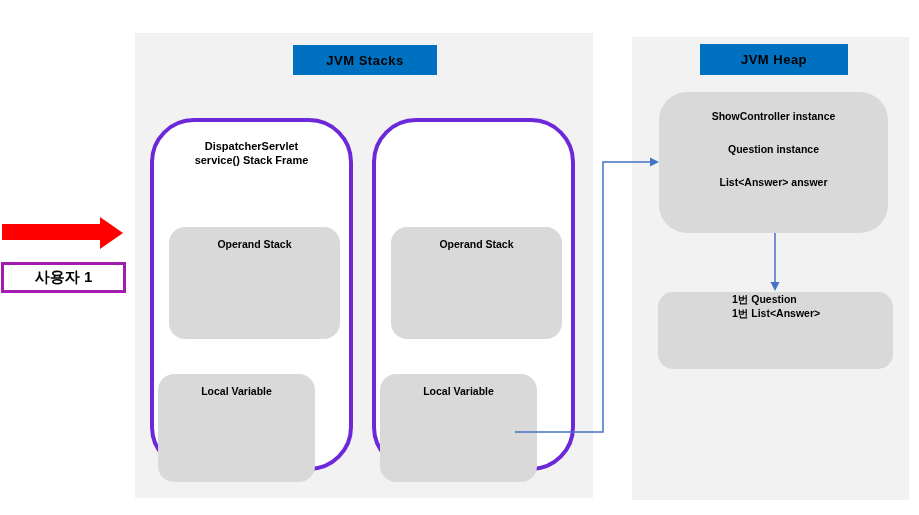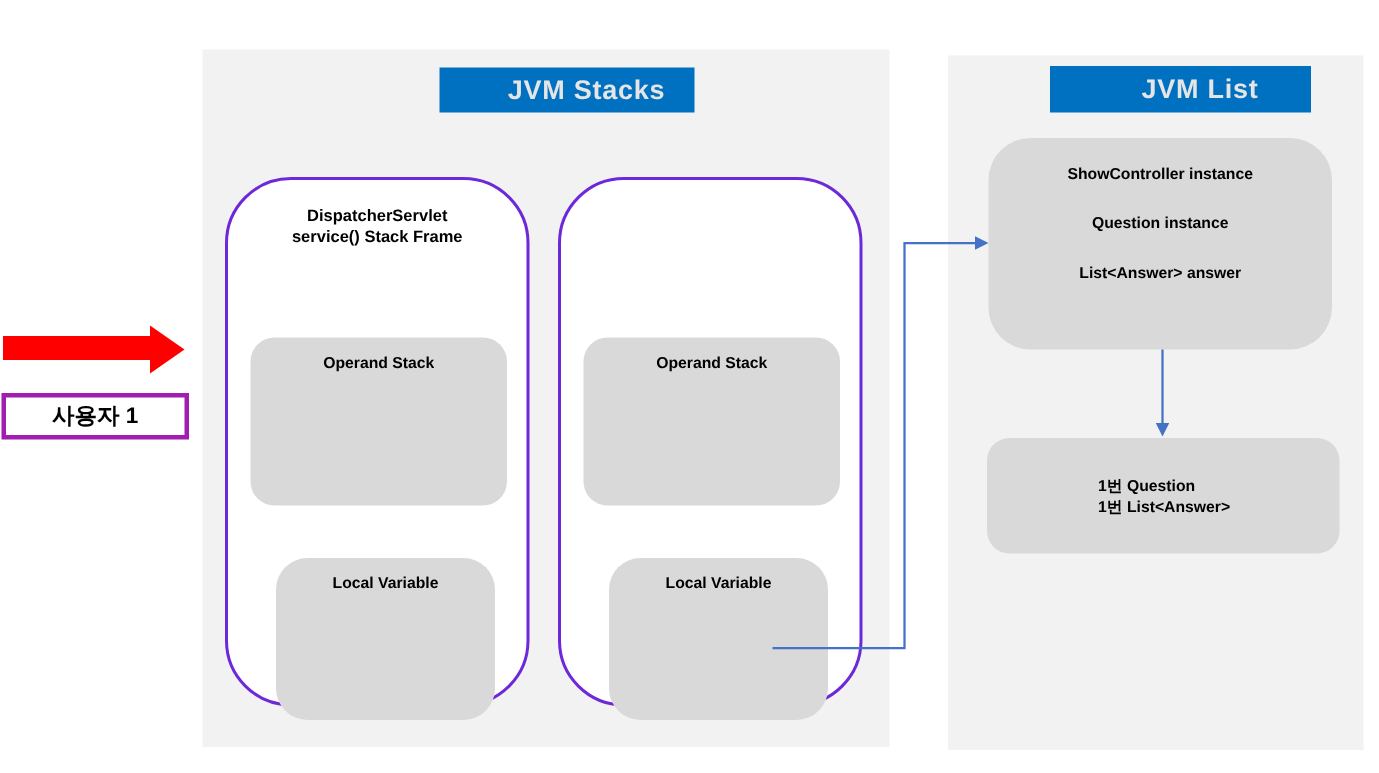--- a/index.html
+++ b/index.html
@@ -11,8 +11,8 @@
   .panel-stacks{left:135px;top:33px;width:458px;height:465px;}
   .panel-heap{left:632px;top:37px;width:277px;height:463px;}
   .panel-title{
-    position:absolute;background:#0070C0;color:#e5e5e5;font-weight:bold;font-size:18px;
-    display:flex;align-items:center;justify-content:center;letter-spacing:.5px;padding-left:26px;
+    position:absolute;background:#0070C0;color:#000000;font-weight:bold;font-size:13px;
+    display:flex;align-items:center;justify-content:center;letter-spacing:.5px;
   }
   .title-stacks{left:293px;top:45px;width:144px;height:30px;}
   .title-heap{left:700px;top:44px;width:148px;height:31px;}

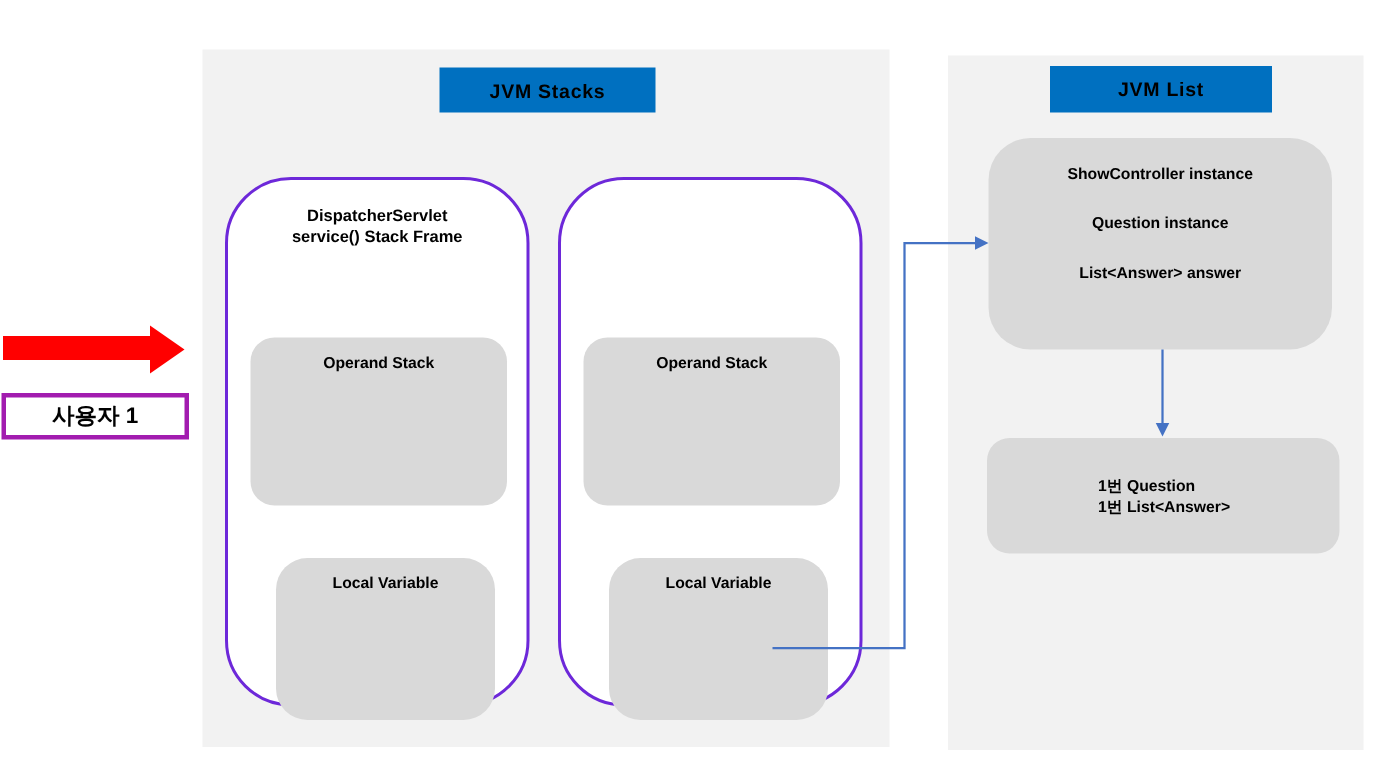--- a/index.html
+++ b/index.html
@@ -64,7 +64,7 @@
   <div class="panel panel-heap"></div>
 
   <div class="panel-title title-stacks">JVM Stacks</div>
-  <div class="panel-title title-heap">JVM List</div>
+  <div class="panel-title title-heap">JVM Heap</div>
 
   <div class="frame frame-1">
     <div class="frame-title">

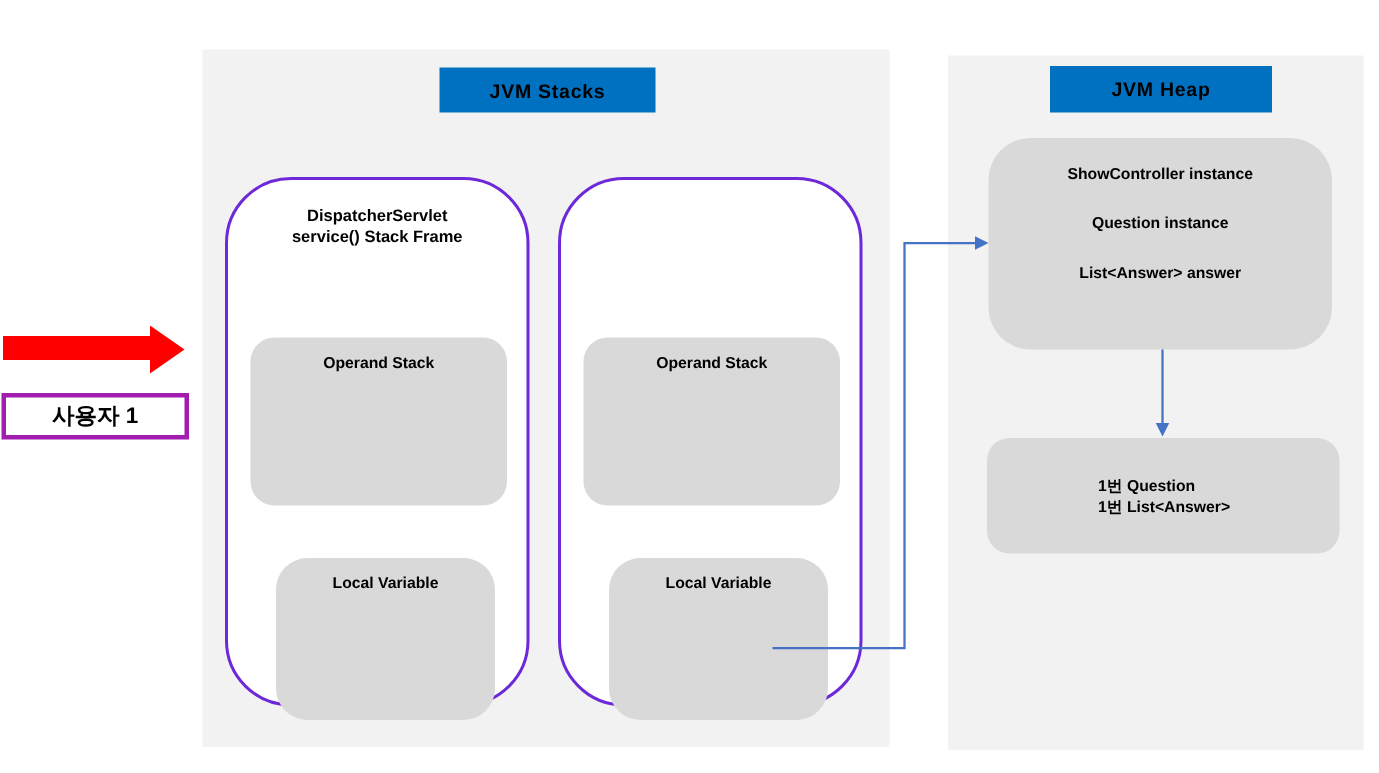--- a/index.html
+++ b/index.html
@@ -18,7 +18,7 @@
   .title-heap{left:700px;top:44px;width:148px;height:31px;}
   .frame{
     position:absolute;top:118px;width:203px;height:353px;background:#ffffff;
-    border:2px solid #6d28d9;border-radius:44px;box-sizing:border-box;
+    border:4px solid #6d28d9;border-radius:44px;box-sizing:border-box;
   }
   .frame-1{left:150px;}
   .frame-2{left:372px;}

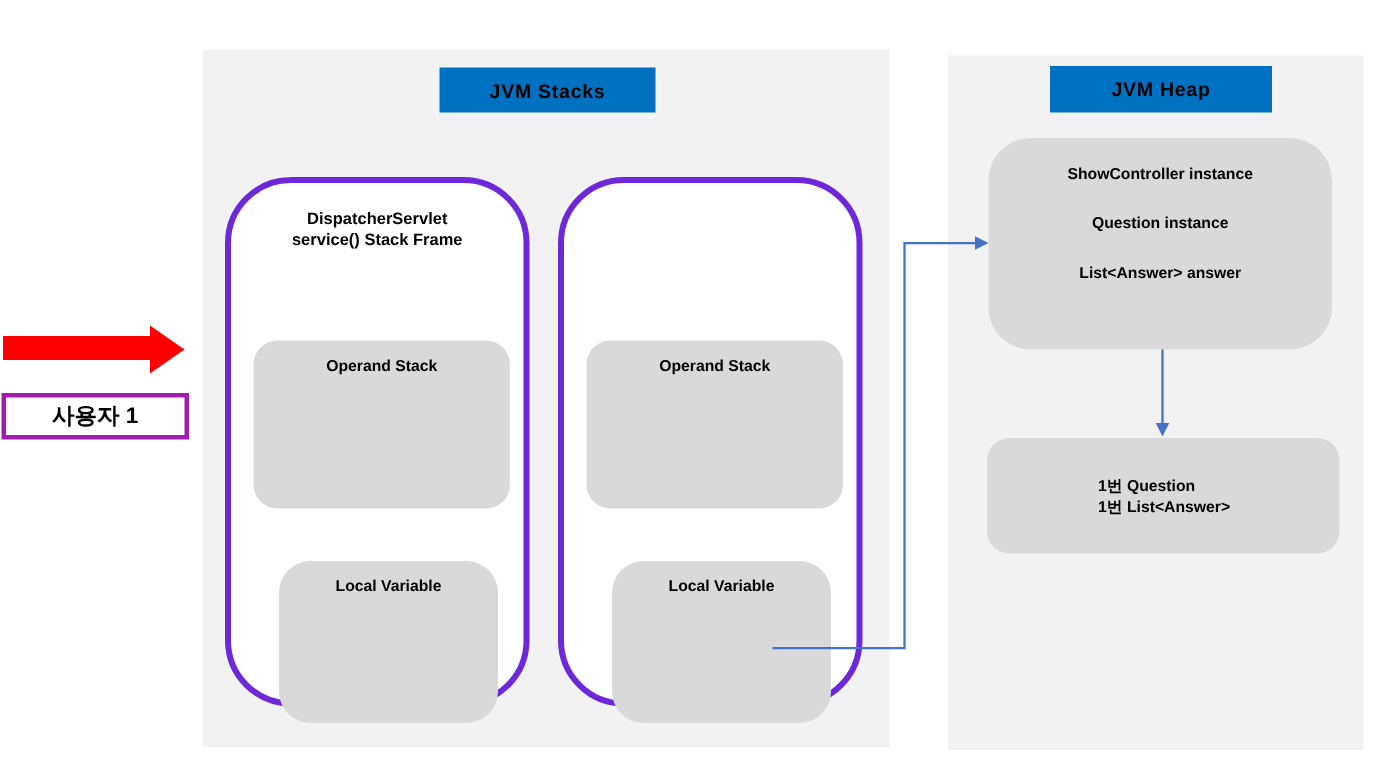--- a/index.html
+++ b/index.html
@@ -43,7 +43,7 @@
   .heap-data{
     position:absolute;left:658px;top:292px;width:235px;height:77px;
     background:#D9D9D9;border-radius:15px;
-    display:flex;flex-direction:column;justify-content:center;
+    display:flex;flex-direction:column;justify-content:flex-start;
     padding-left:74px;box-sizing:border-box;
     font-size:10.5px;line-height:14px;font-weight:600;
   }

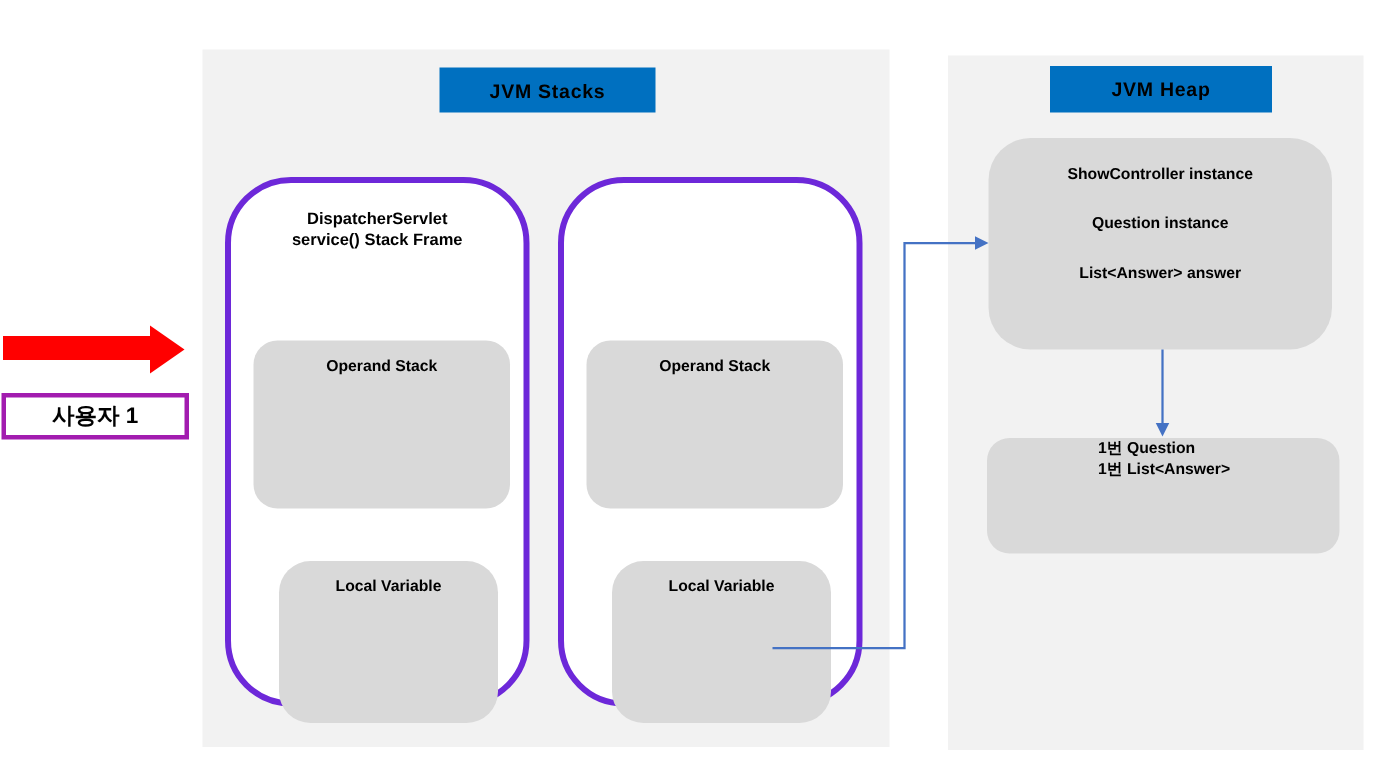--- a/index.html
+++ b/index.html
@@ -28,7 +28,7 @@
   }
   .graybox{position:absolute;background:#D9D9D9;border-radius:16px;margin-top:28px;}
   .operand-box{left:15px;top:77px;width:171px;height:112px;}
-  .local-box{left:32px;top:224px;width:146px;height:108px;border-radius:21px;}
+  .local-box{left:4px;top:224px;width:157px;height:108px;}
   .graybox-label{
     display:block;padding-top:10px;text-align:center;
     font-size:10.5px;line-height:14px;font-weight:600;

